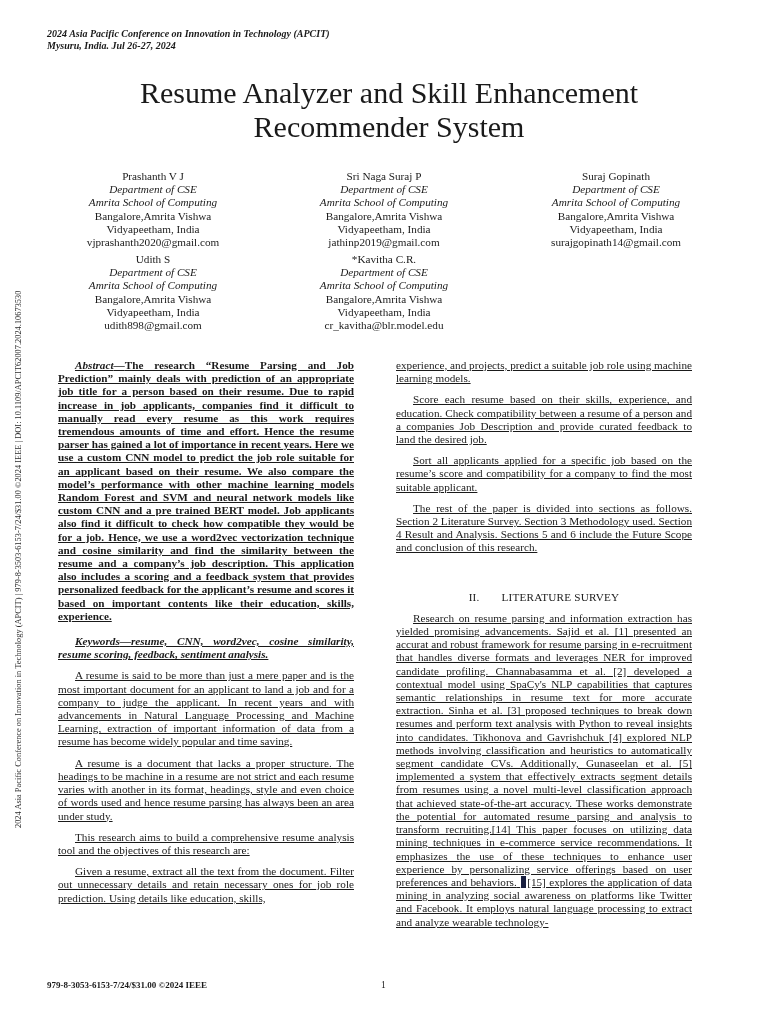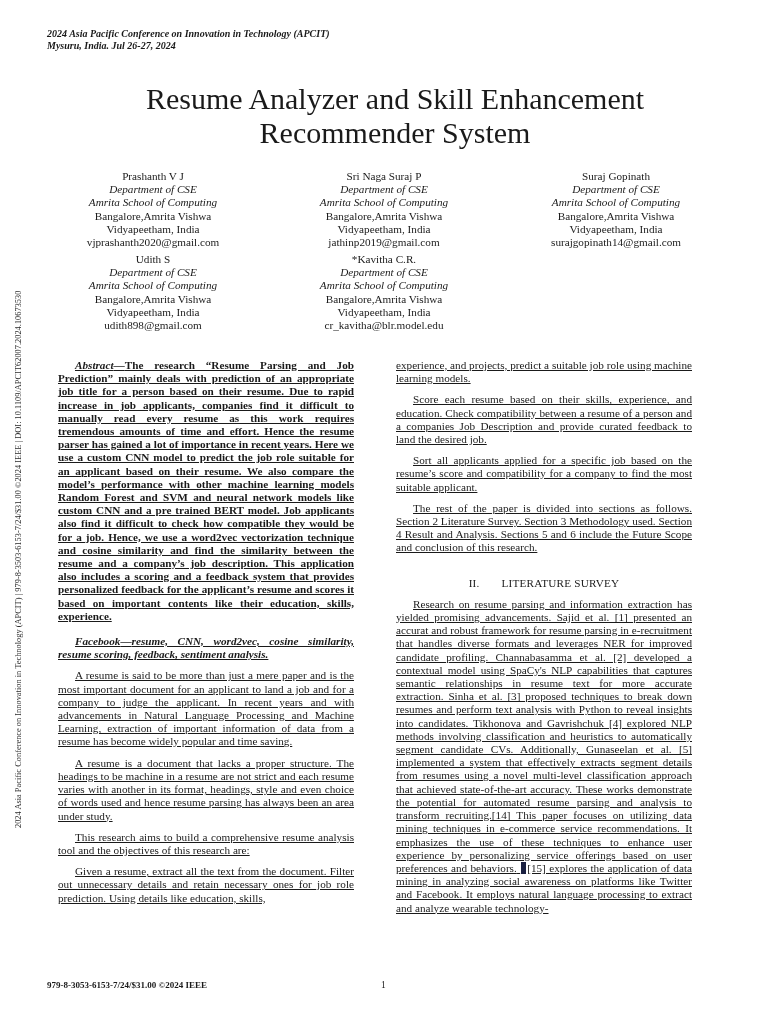--- a/index.html
+++ b/index.html
@@ -22,7 +22,7 @@
     }
     .title {
       position: absolute; left: 60px; width: 650px; top: 72px;
-      text-align: center; font-size: 30px; line-height: 34px; font-weight: normal; margin: 10px;
+      text-align: center; font-size: 30px; line-height: 34px; font-weight: normal; margin: 4px;
     }
     .author {
       position: absolute; width: 240px; text-align: center;

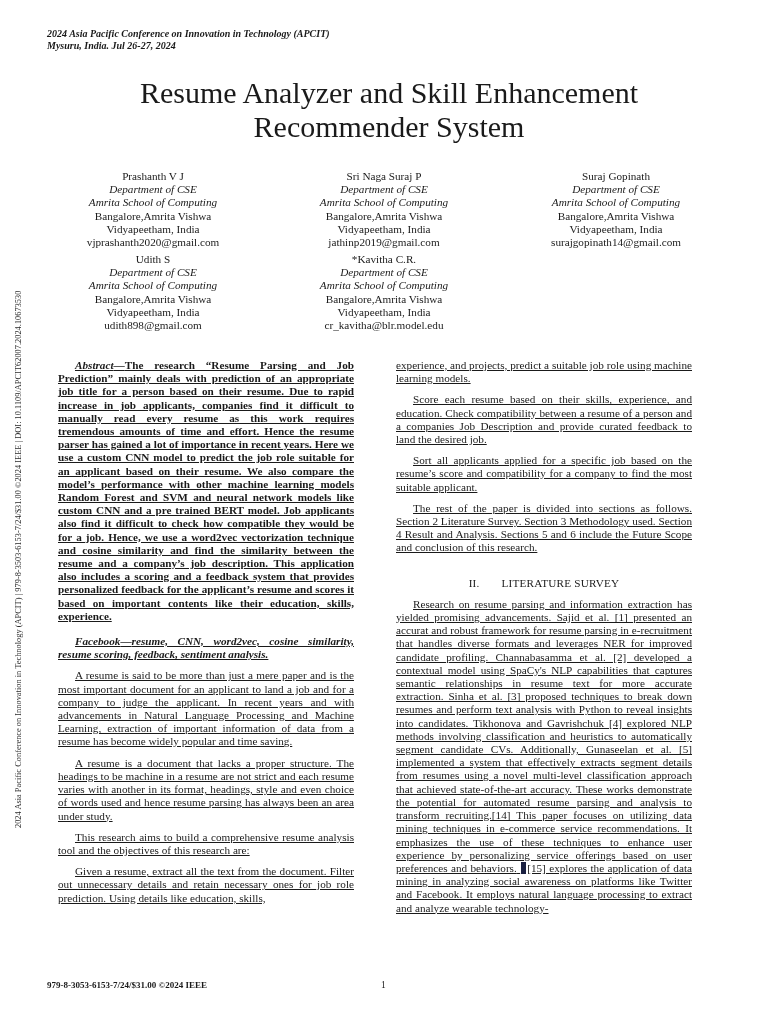--- a/index.html
+++ b/index.html
@@ -127,7 +127,7 @@
   <p>Sort all applicants applied for a specific job based on the resume’s score and compatibility for a company to find the most suitable applicant.</p>
   <p>The rest of the paper is divided into sections as follows. Section 2 Literature Survey. Section 3 Methodology used. Section 4 Result and Analysis. Sections 5 and 6 include the Future Scope and conclusion of this research.</p>
 
-  <div class="section-heading" style="margin-top:22px;">
+  <div class="section-heading" style="margin-top:36px;">
     <span class="num">II.</span><span>LITERATURE SURVEY</span>
   </div>
   <p><span>Research on resume parsing and information extraction has yielded promising advancements. Sajid et al. [1] presented an accurat and robust framework for resume parsing in e-recruitment that handles diverse formats and leverages NER for improved candidate profiling. Channabasamma et al. [2] developed a contextual model using SpaCy's NLP capabilities that captures semantic relationships in resume text for more accurate extraction. Sinha et al. [3] proposed techniques to break down resumes and perform text analysis with Python to reveal insights into candidates. Tikhonova and Gavrishchuk [4] explored NLP methods involving classification and heuristics to automatically segment candidate CVs. Additionally, Gunaseelan et al. [5] implemented a system that effectively extracts segment details from resumes using a novel multi-level classification approach that achieved state-of-the-art accuracy. These works demonstrate the potential for automated resume parsing and analysis to transform recruiting.[14] This paper focuses on utilizing data mining techniques in e-commerce service recommendations. It emphasizes the use of these techniques to enhance user experience by personalizing service offerings based on user preferences and behaviors.</span> <span class="cursor-mark"></span><span>[15] explores the application of data mining in analyzing social awareness on platforms like Twitter and Facebook. It employs natural language processing to extract and analyze wearable technology-</span></p>

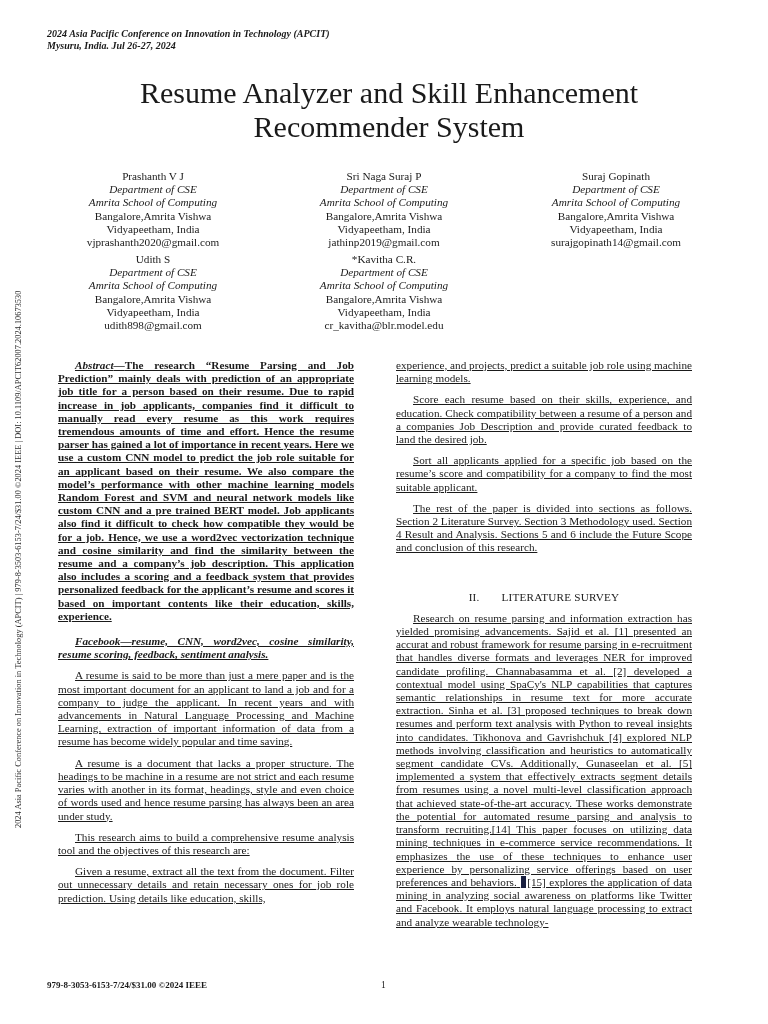--- a/index.html
+++ b/index.html
@@ -113,7 +113,7 @@
 
 <div class="col" style="left:58px; top:351px;">
   <p class="abstract"><span class="lead">Abstract</span><span>—</span><span>The research “Resume Parsing and Job Prediction” mainly deals with prediction of an appropriate job title for a person based on their resume. Due to rapid increase in job applicants, companies find it difficult to manually read every resume as this work requires tremendous amounts of time and effort. Hence the resume parser has gained a lot of importance in recent years. Here we use a custom CNN model to predict the job role suitable for an applicant based on their resume. We also compare the model’s performance with other machine learning models Random Forest and SVM and neural network models like custom CNN and a pre trained BERT model. Job applicants also find it difficult to check how compatible they would be for a job. Hence, we use a word2vec vectorization technique and cosine similarity and find the similarity between the resume and a company’s job description. This application also includes a scoring and a feedback system that provides personalized feedback for the applicant’s resume and scores it based on important contents like their education, skills, experience.</span></p>
-  <p class="keywords" style="margin-top:12px;"><span>Facebook</span><span>—</span><span>resume, CNN, word2vec, cosine similarity, resume scoring, feedback, sentiment analysis.</span></p>
+  <p class="keywords" style="margin-top:12px;"><span>Keywords</span><span>—</span><span>resume, CNN, word2vec, cosine similarity, resume scoring, feedback, sentiment analysis.</span></p>
 
   <p>A resume is said to be more than just a mere paper and is the most important document for an applicant to land a job and for a company to judge the applicant. In recent years and with advancements in Natural Language Processing and Machine Learning, extraction of important information of data from a resume has become widely popular and time saving.</p>
   <p>A resume is a document that lacks a proper structure. The headings to be machine in a resume are not strict and each resume varies with another in its format, headings, style and even choice of words used and hence resume parsing has always been an area under study.</p>

